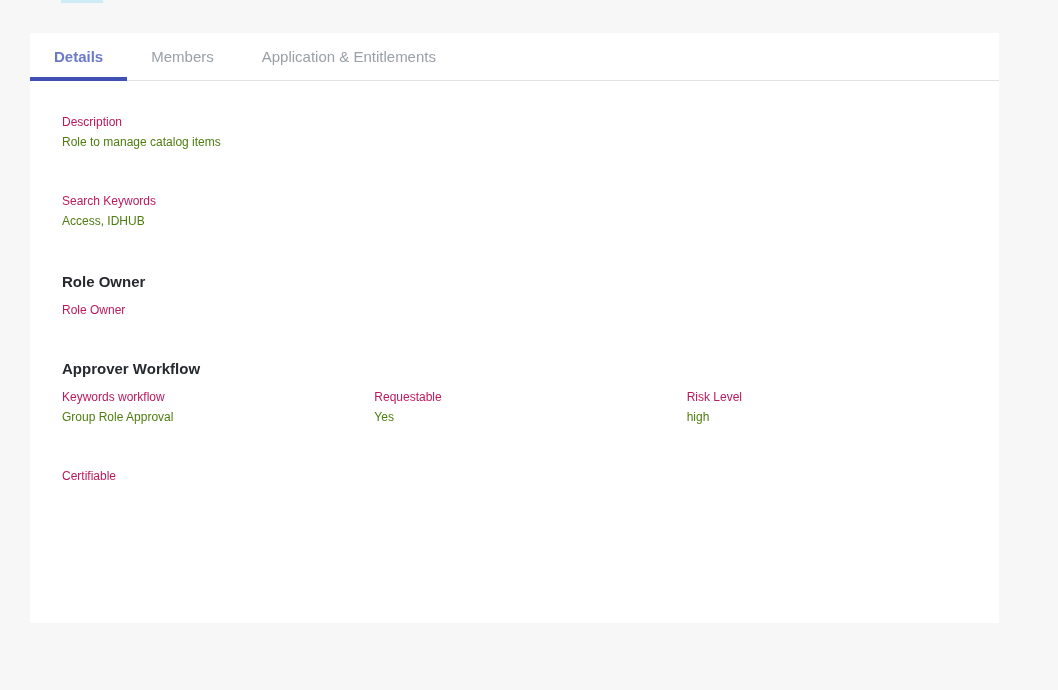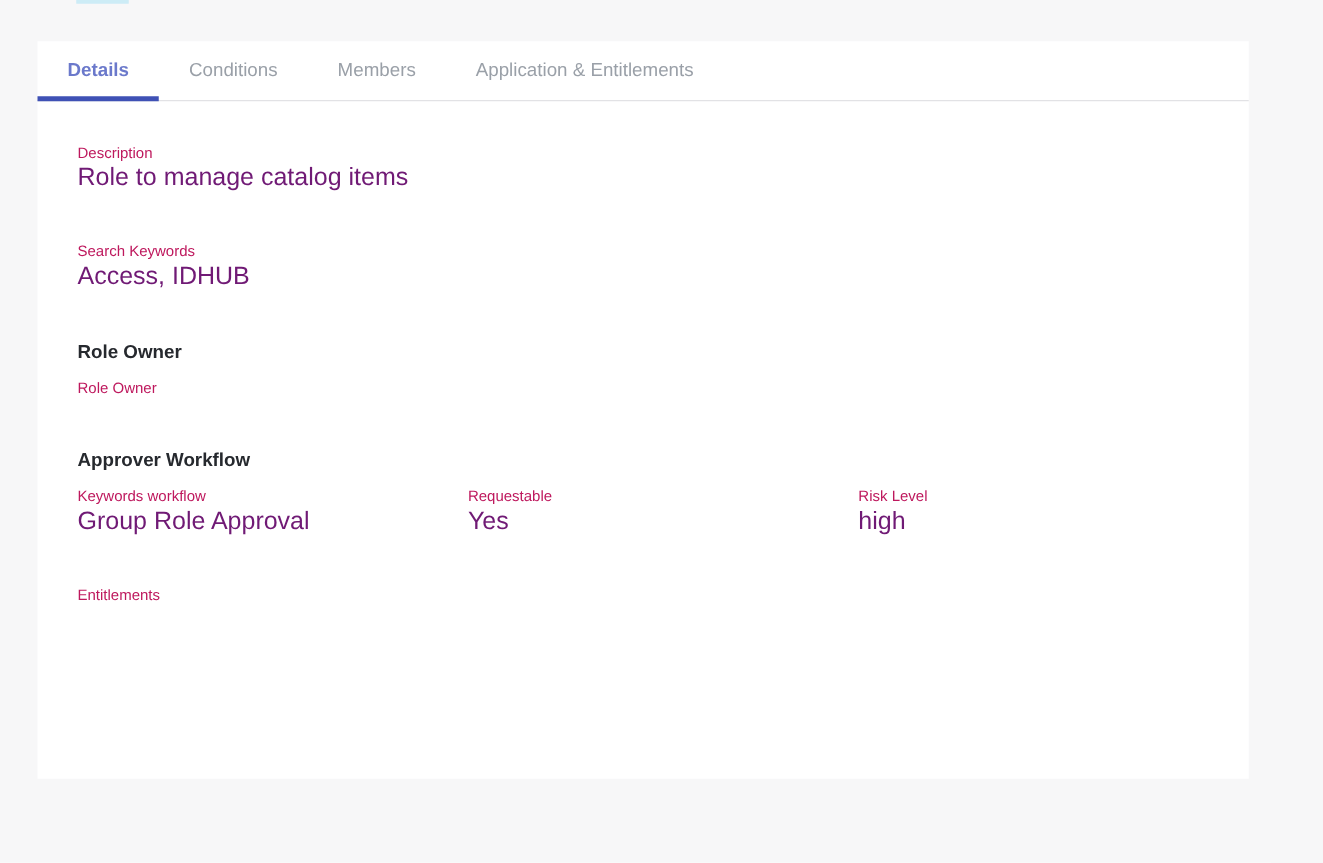--- a/index.html
+++ b/index.html
@@ -88,9 +88,6 @@
         <span>Details</span>
       </div>
       <div class="tab">
-        <span>Conditions</span>
-      </div>
-      <div class="tab">
         <span>Members</span>
       </div>
       <div class="tab">

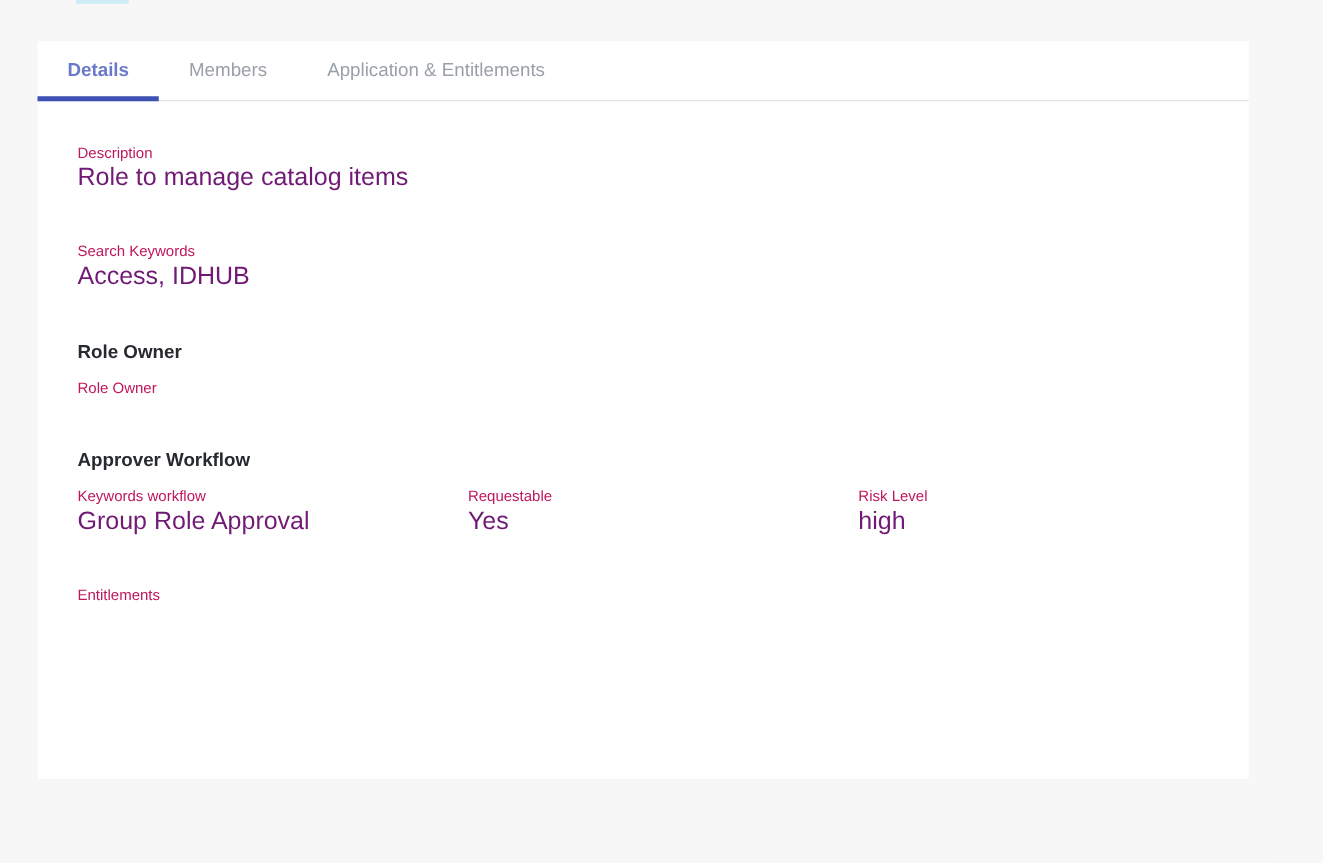--- a/index.html
+++ b/index.html
@@ -57,8 +57,8 @@
     margin-bottom: 2px;
   }
   .field-value {
-    font-size: 20px; line-height: 20px;
-    color: #701a75;
+    font-size: 12px; line-height: 20px;
+    color: #4d7c0f;
   }
 
   .section-heading {

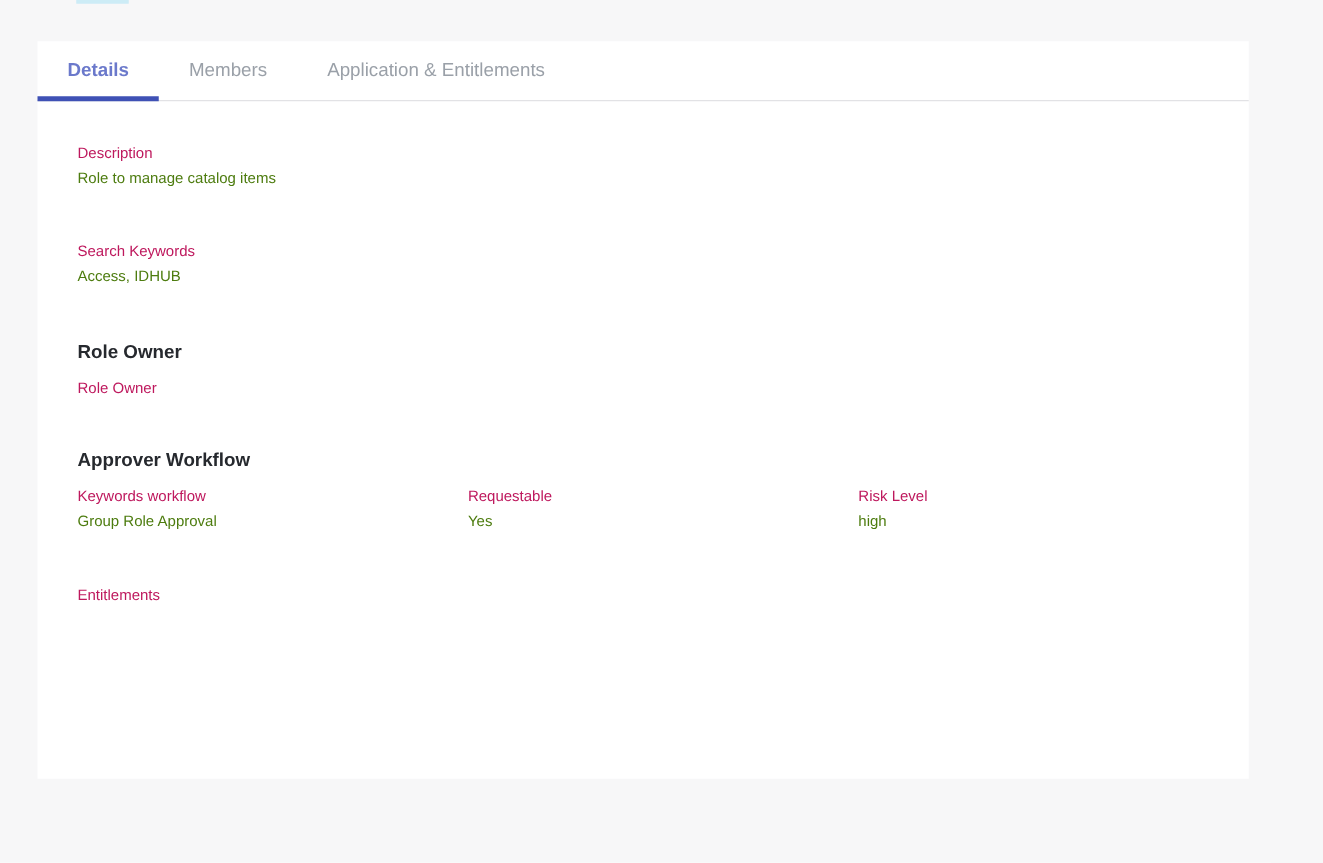--- a/index.html
+++ b/index.html
@@ -131,7 +131,7 @@
       </div>
 
       <div class="field">
-        <div class="field-label">Entitlements</div>
+        <div class="field-label">Certifiable</div>
         <div class="field-value"></div>
       </div>
 

